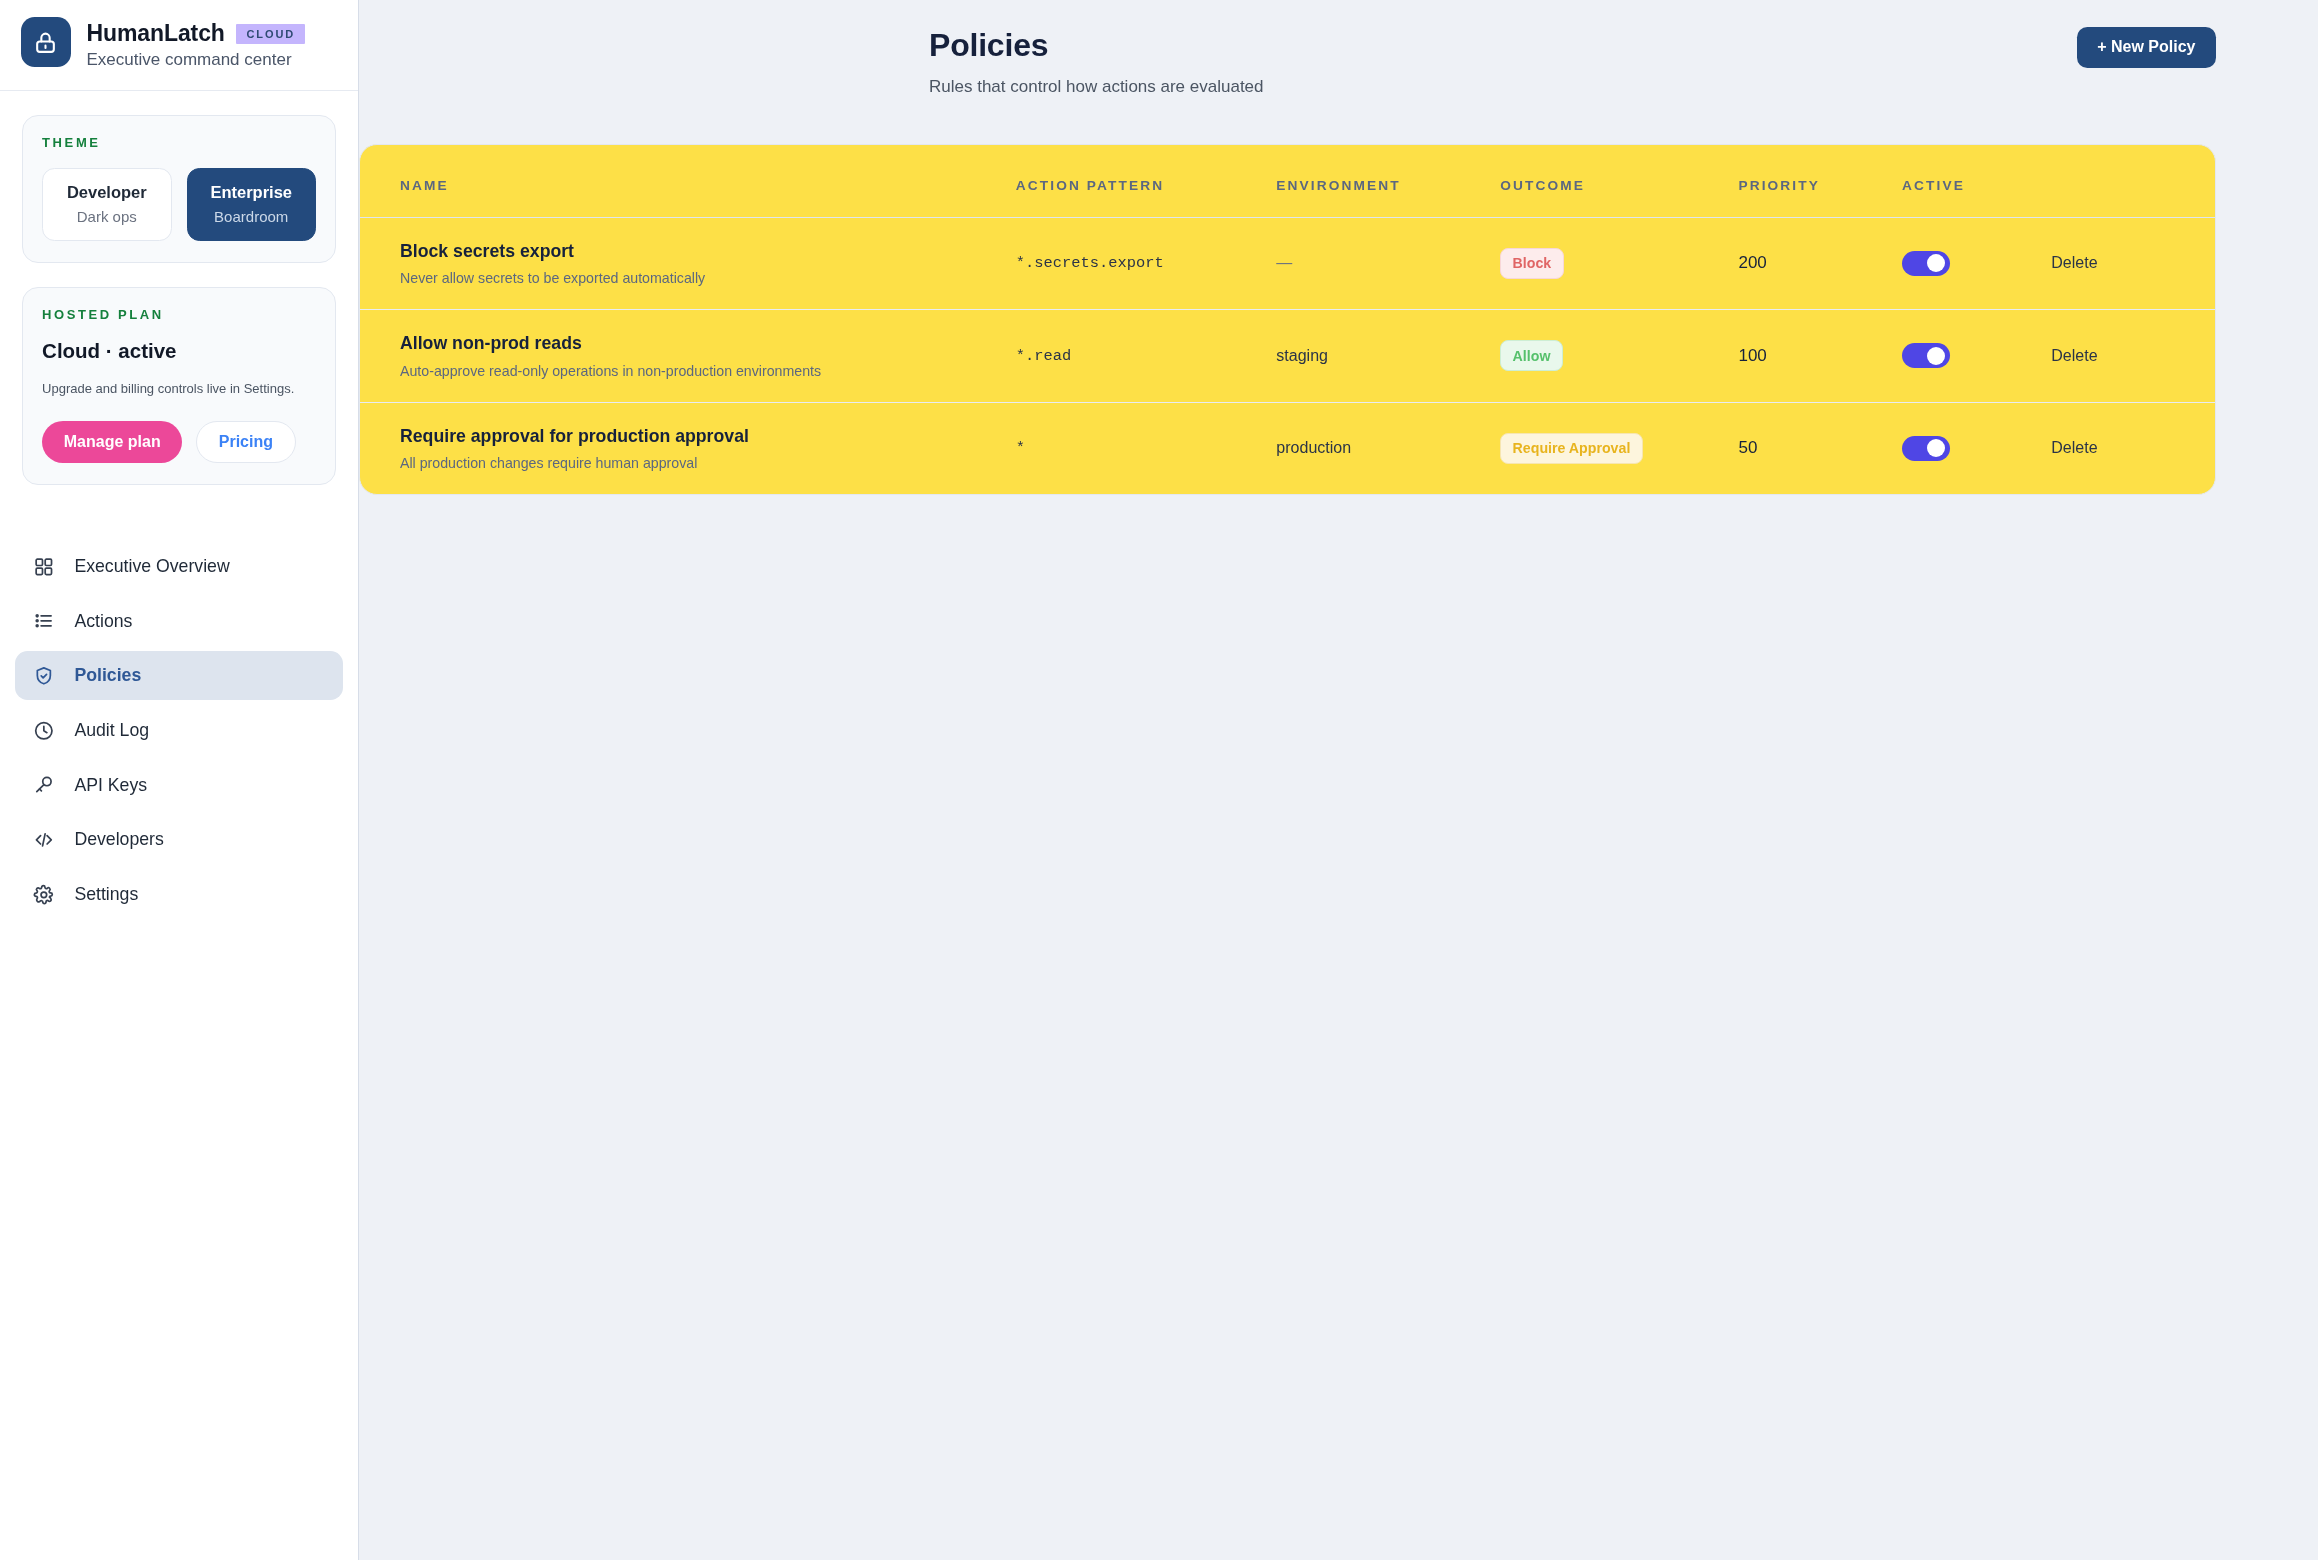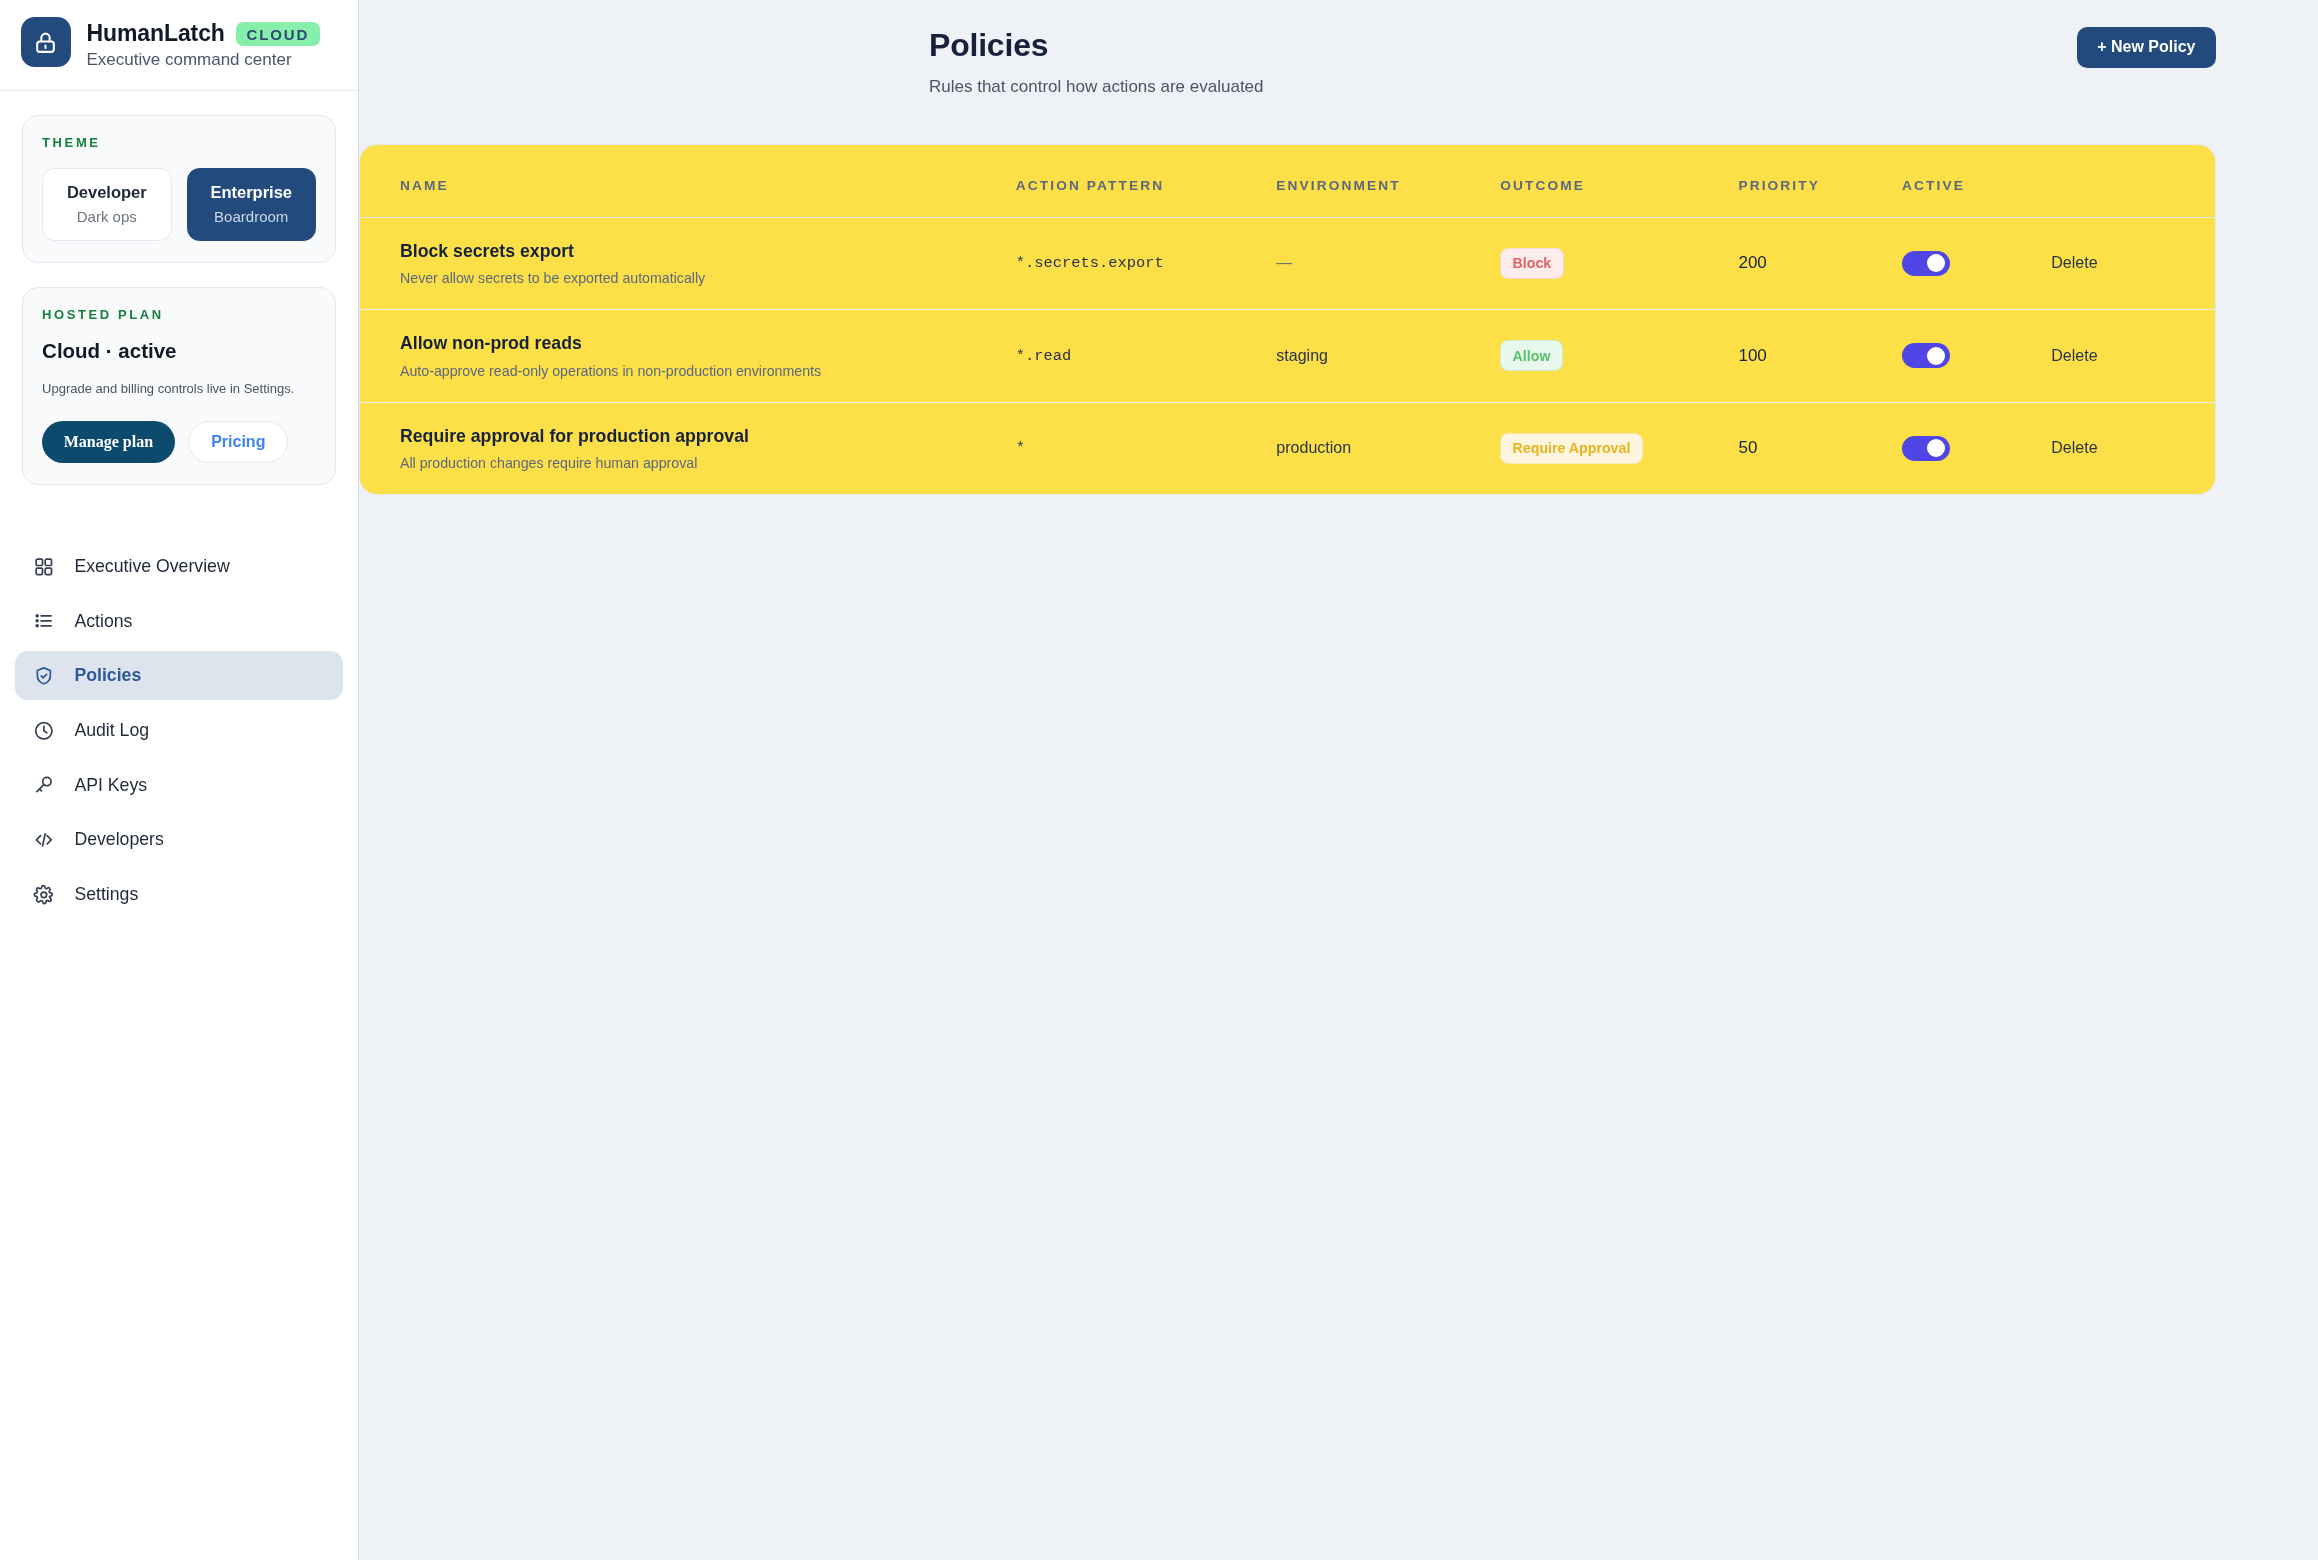--- a/index.html
+++ b/index.html
@@ -34,9 +34,9 @@
   .brand-row { display: flex; align-items: center; gap: 11.4px; }
   .brand-name { font-size: 23px; font-weight: 700; color: #111827; letter-spacing: -0.1px; }
   .brand-badge {
-    background: #86efac; color: #2f4a73;
-    font-size: 15px; font-weight: 700; letter-spacing: 1.9px;
-    padding: 4px 10.3px 3.4px; border-radius: 7px;
+    background: #c4b5fd; color: #2f4a73;
+    font-size: 11px; font-weight: 700; letter-spacing: 1.9px;
+    padding: 4px 10.3px 3.4px; border-radius: 1px;
   }
   .brand-sub { font-size: 17px; color: #4a5568; margin-top: 3px; }
 

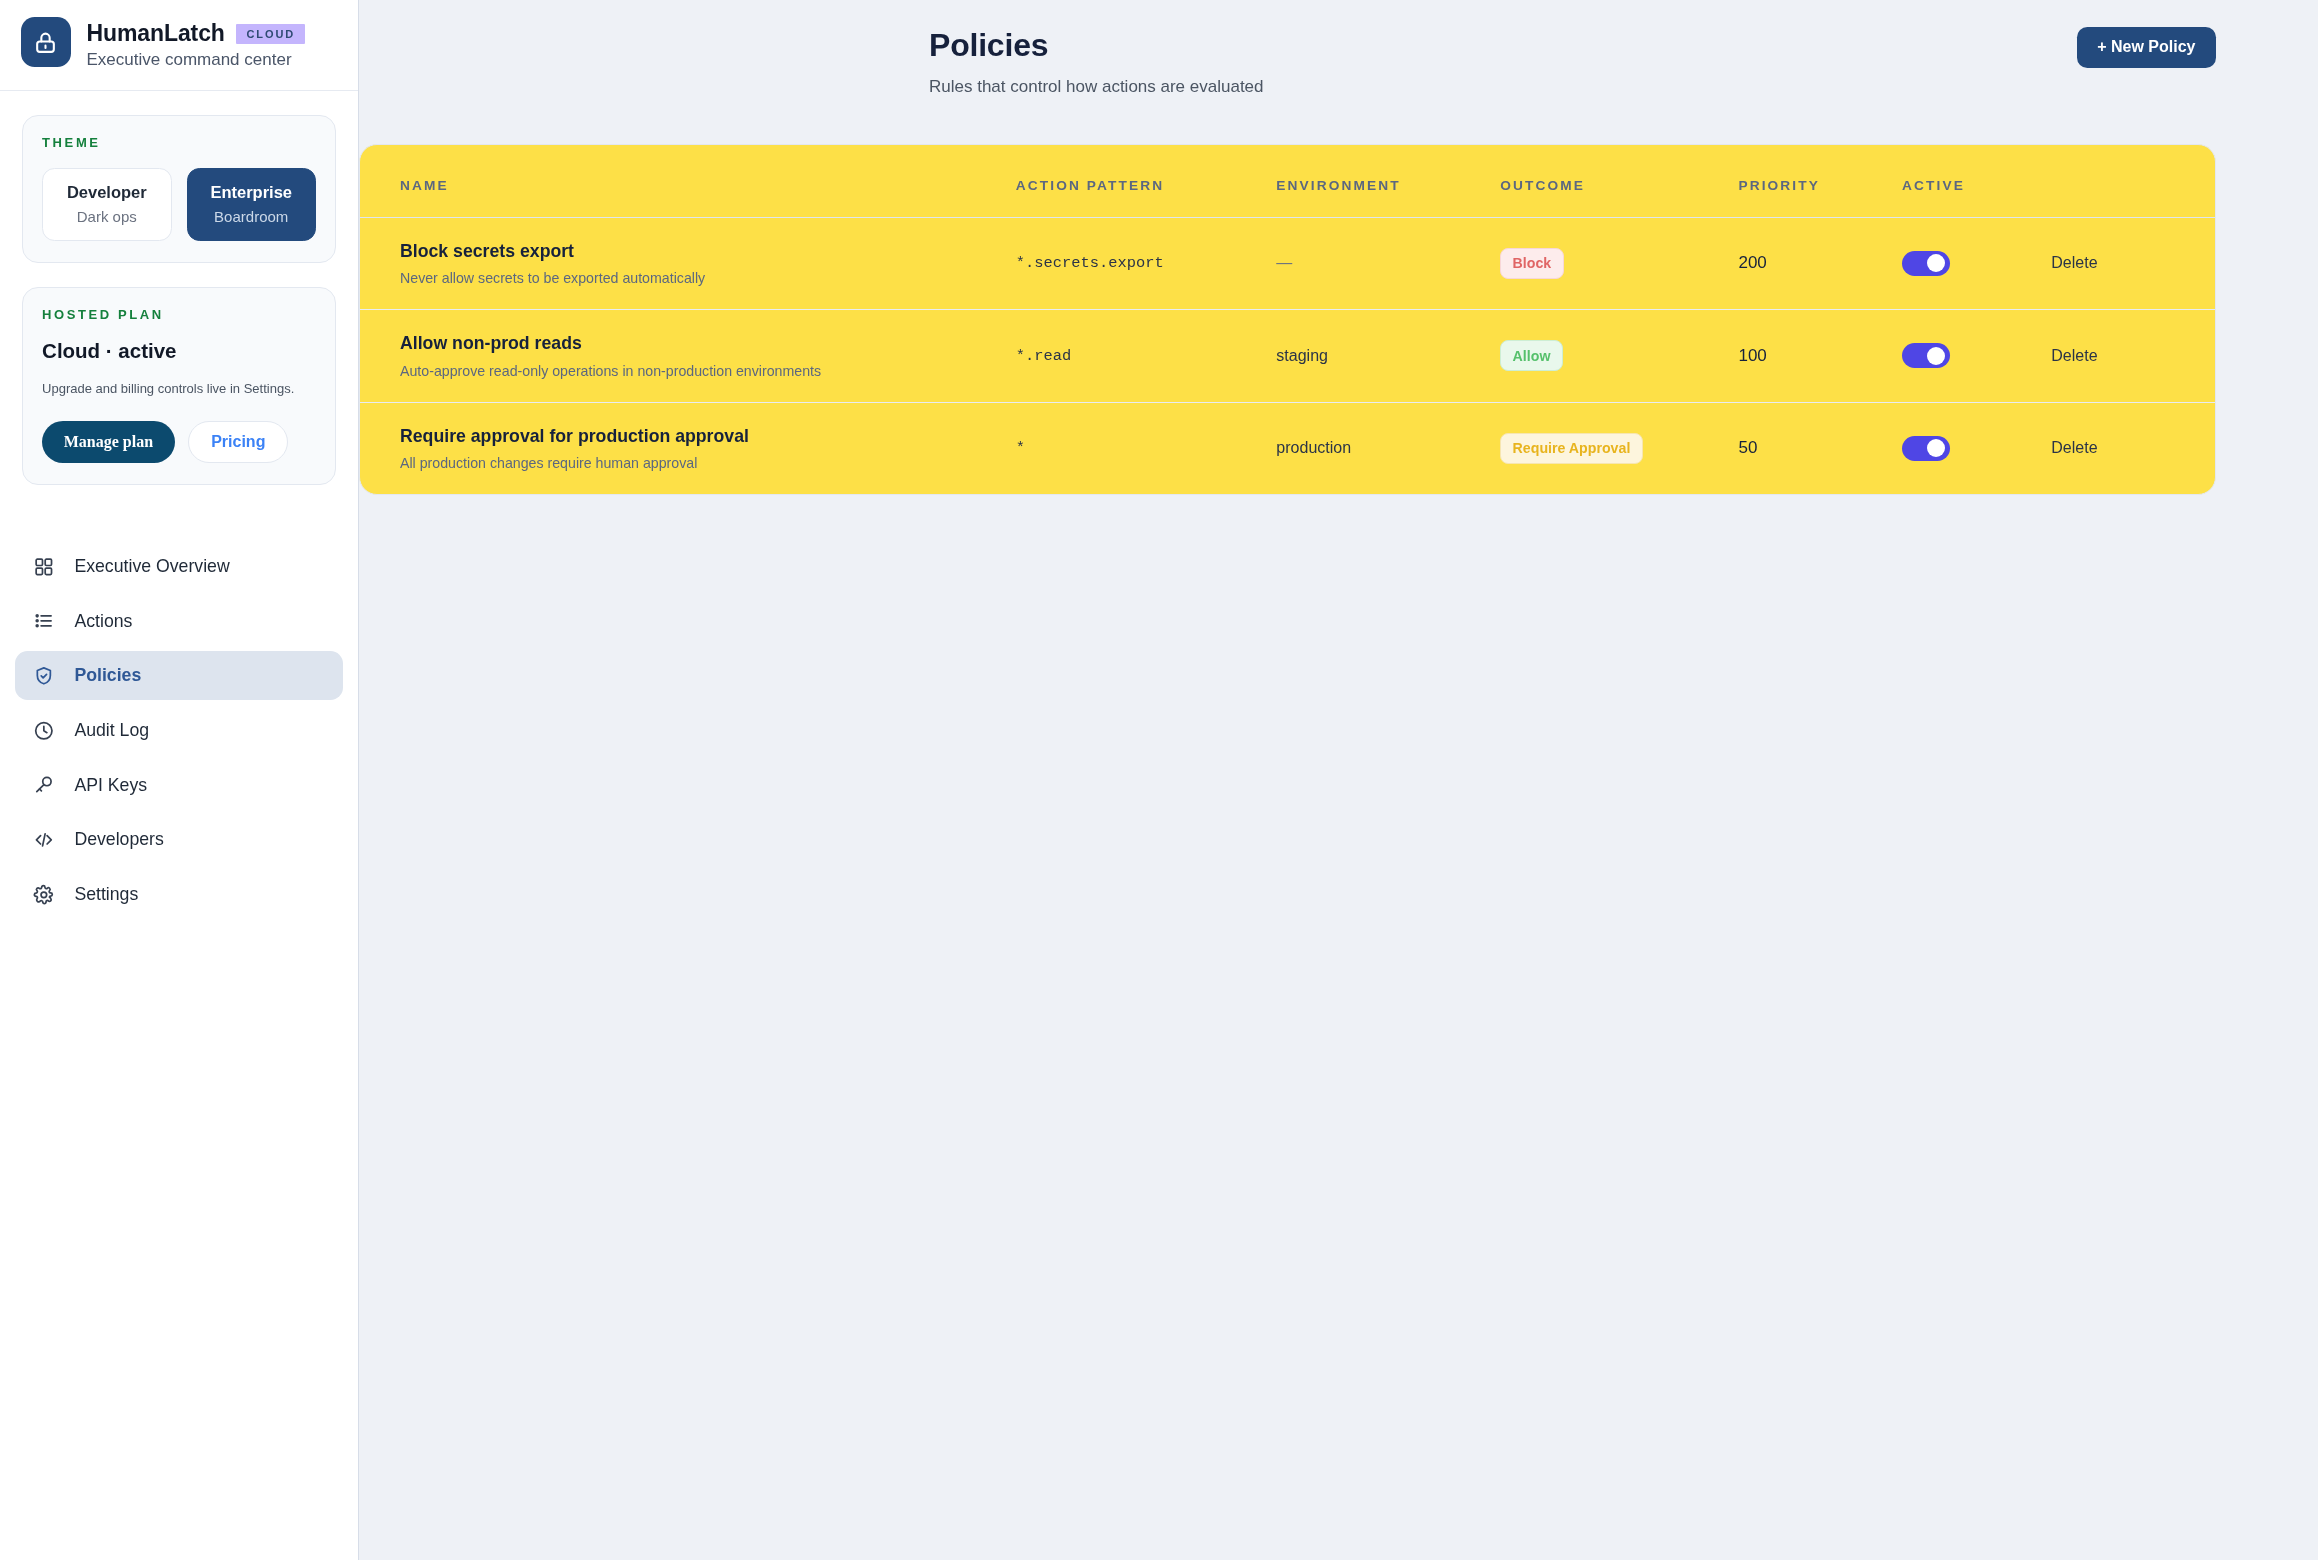--- a/index.html
+++ b/index.html
@@ -66,9 +66,9 @@
   .plan-desc { font-size: 13px; color: #4b5563; margin-top: 17px; line-height: 1.35; }
   .plan-btns { display: flex; gap: 13.7px; margin-top: 23px; }
   .btn-primary {
-    background: #0c4a6e; color: #fff; border: none; cursor: pointer;
+    background: #ec4899; color: #fff; border: none; cursor: pointer;
     font-size: 16px; font-weight: 700; padding: 11.4px 21.7px; border-radius: 569px;
-    font-family: Liberation Serif, serif;
+    font-family: Liberation Sans, sans-serif;
   }
   .btn-ghost {
     background: #fff; color: #3b82f6; border: 1.7px solid #e3e8f0; cursor: pointer;

